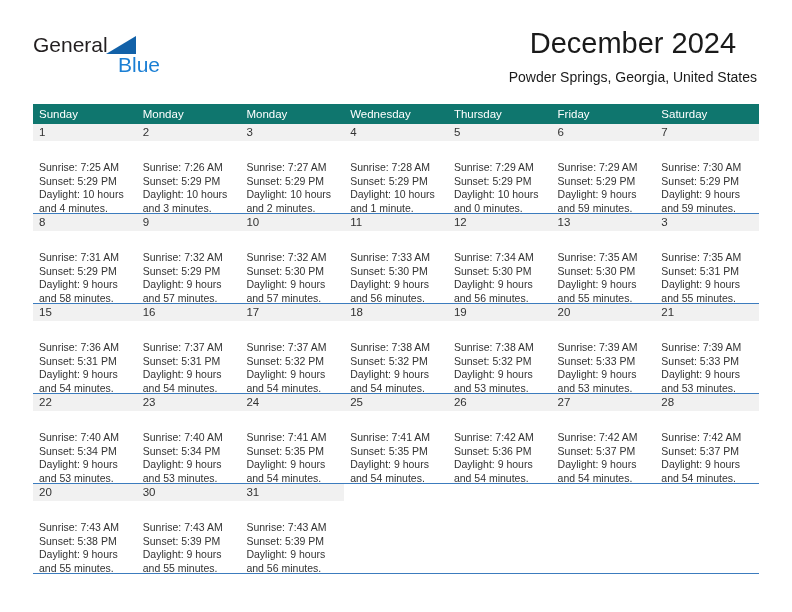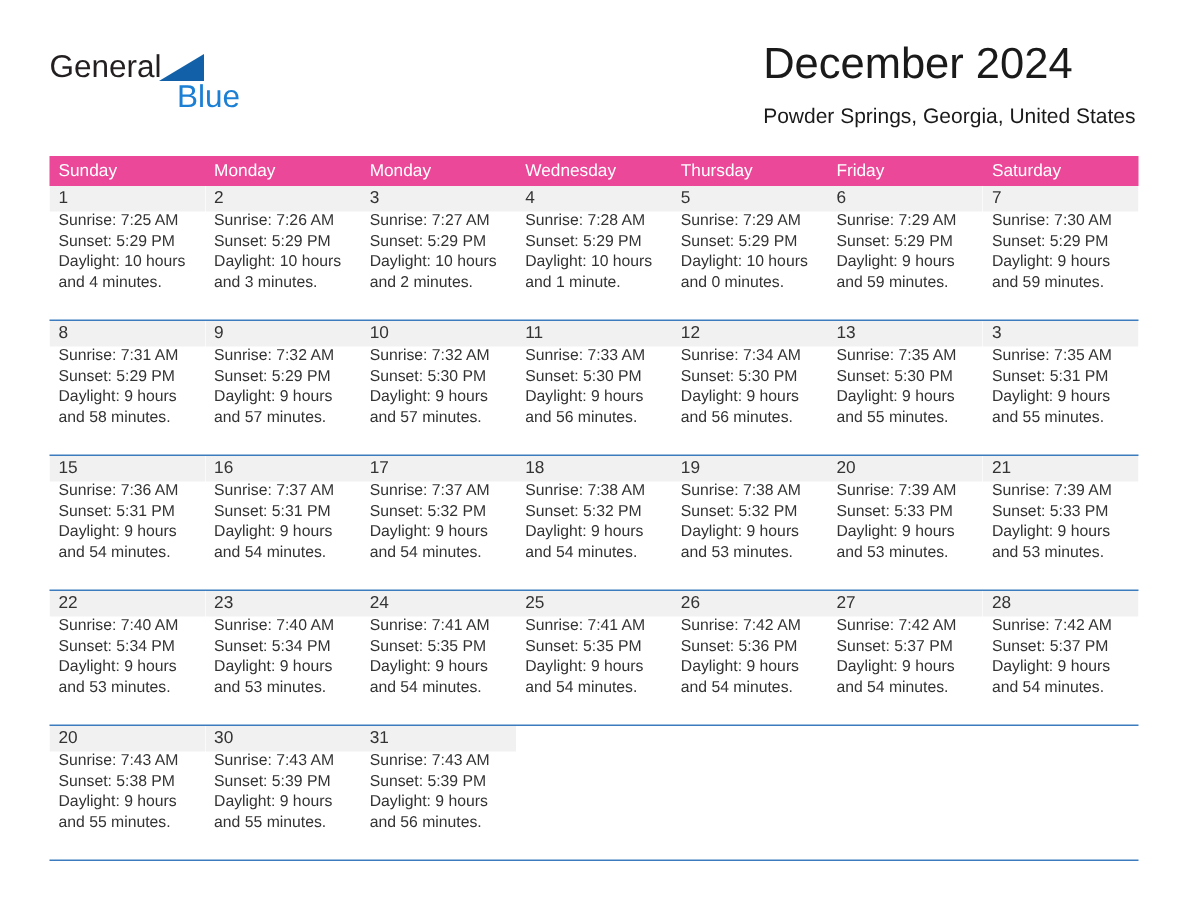--- a/index.html
+++ b/index.html
@@ -69,7 +69,7 @@
     position: absolute;
     right: 35px;
     top: 26px;
-    text-align: left;
+    text-align: center;
   }
   .cal-title {
     font-size: 29px;

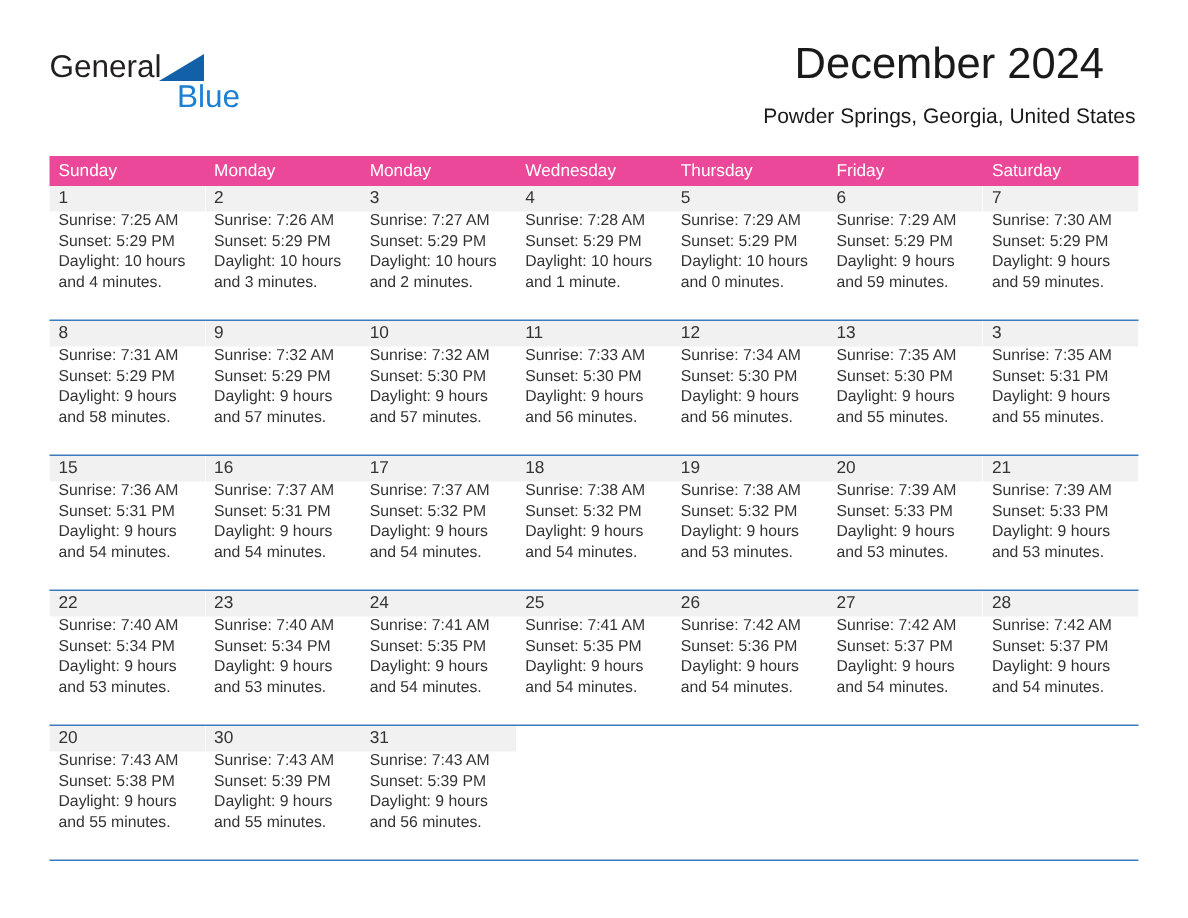--- a/index.html
+++ b/index.html
@@ -96,7 +96,7 @@
   .weekday-row {
     display: flex;
     width: 100%;
-    background: #ec4899;
+    background: #0f766e;
   }
   .weekday {
     flex: 1 1 0;

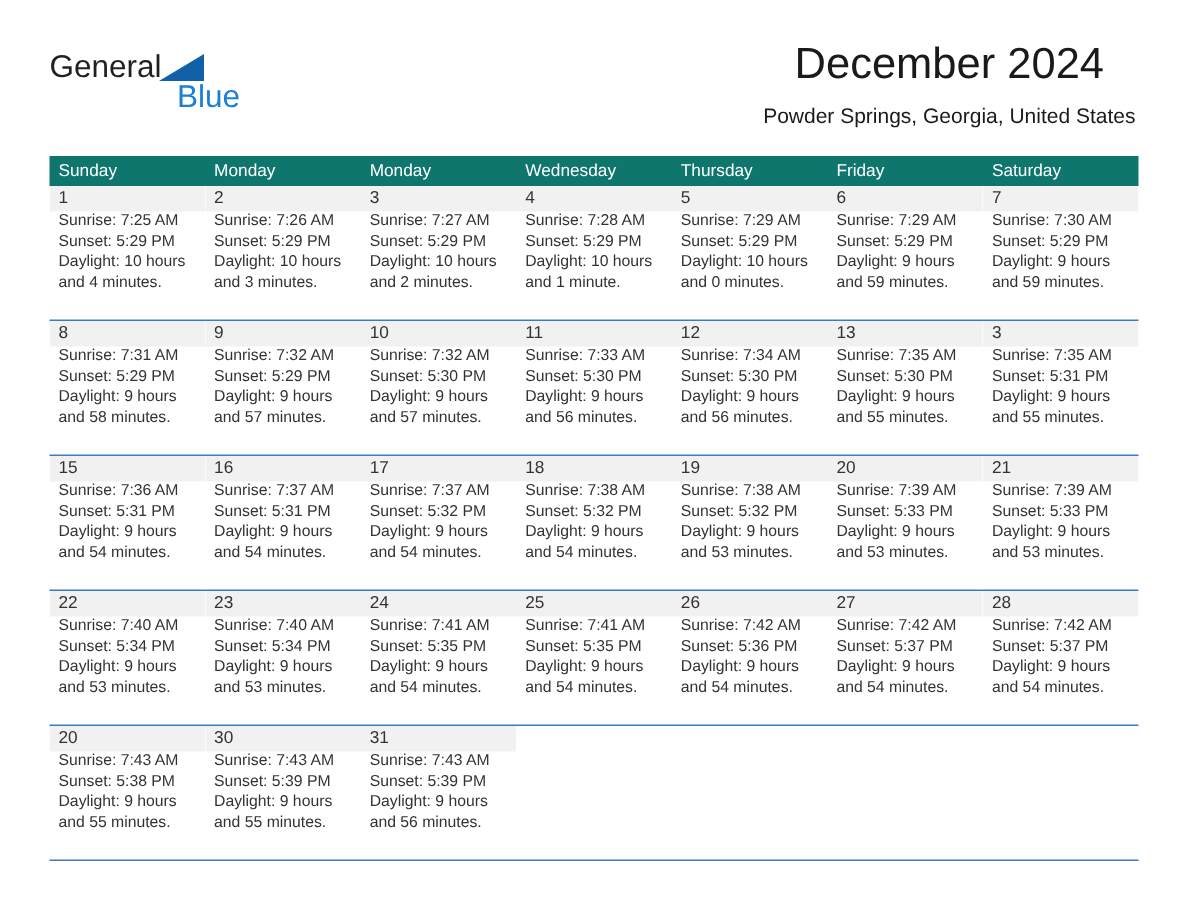--- a/index.html
+++ b/index.html
@@ -137,7 +137,7 @@
     background: transparent;
   }
   .day-info {
-    padding: 0 5px 0 6px;
+    padding: 20px 5px 0 6px;
     font-size: 10.5px;
     line-height: 13.6px;
     color: #333333;

